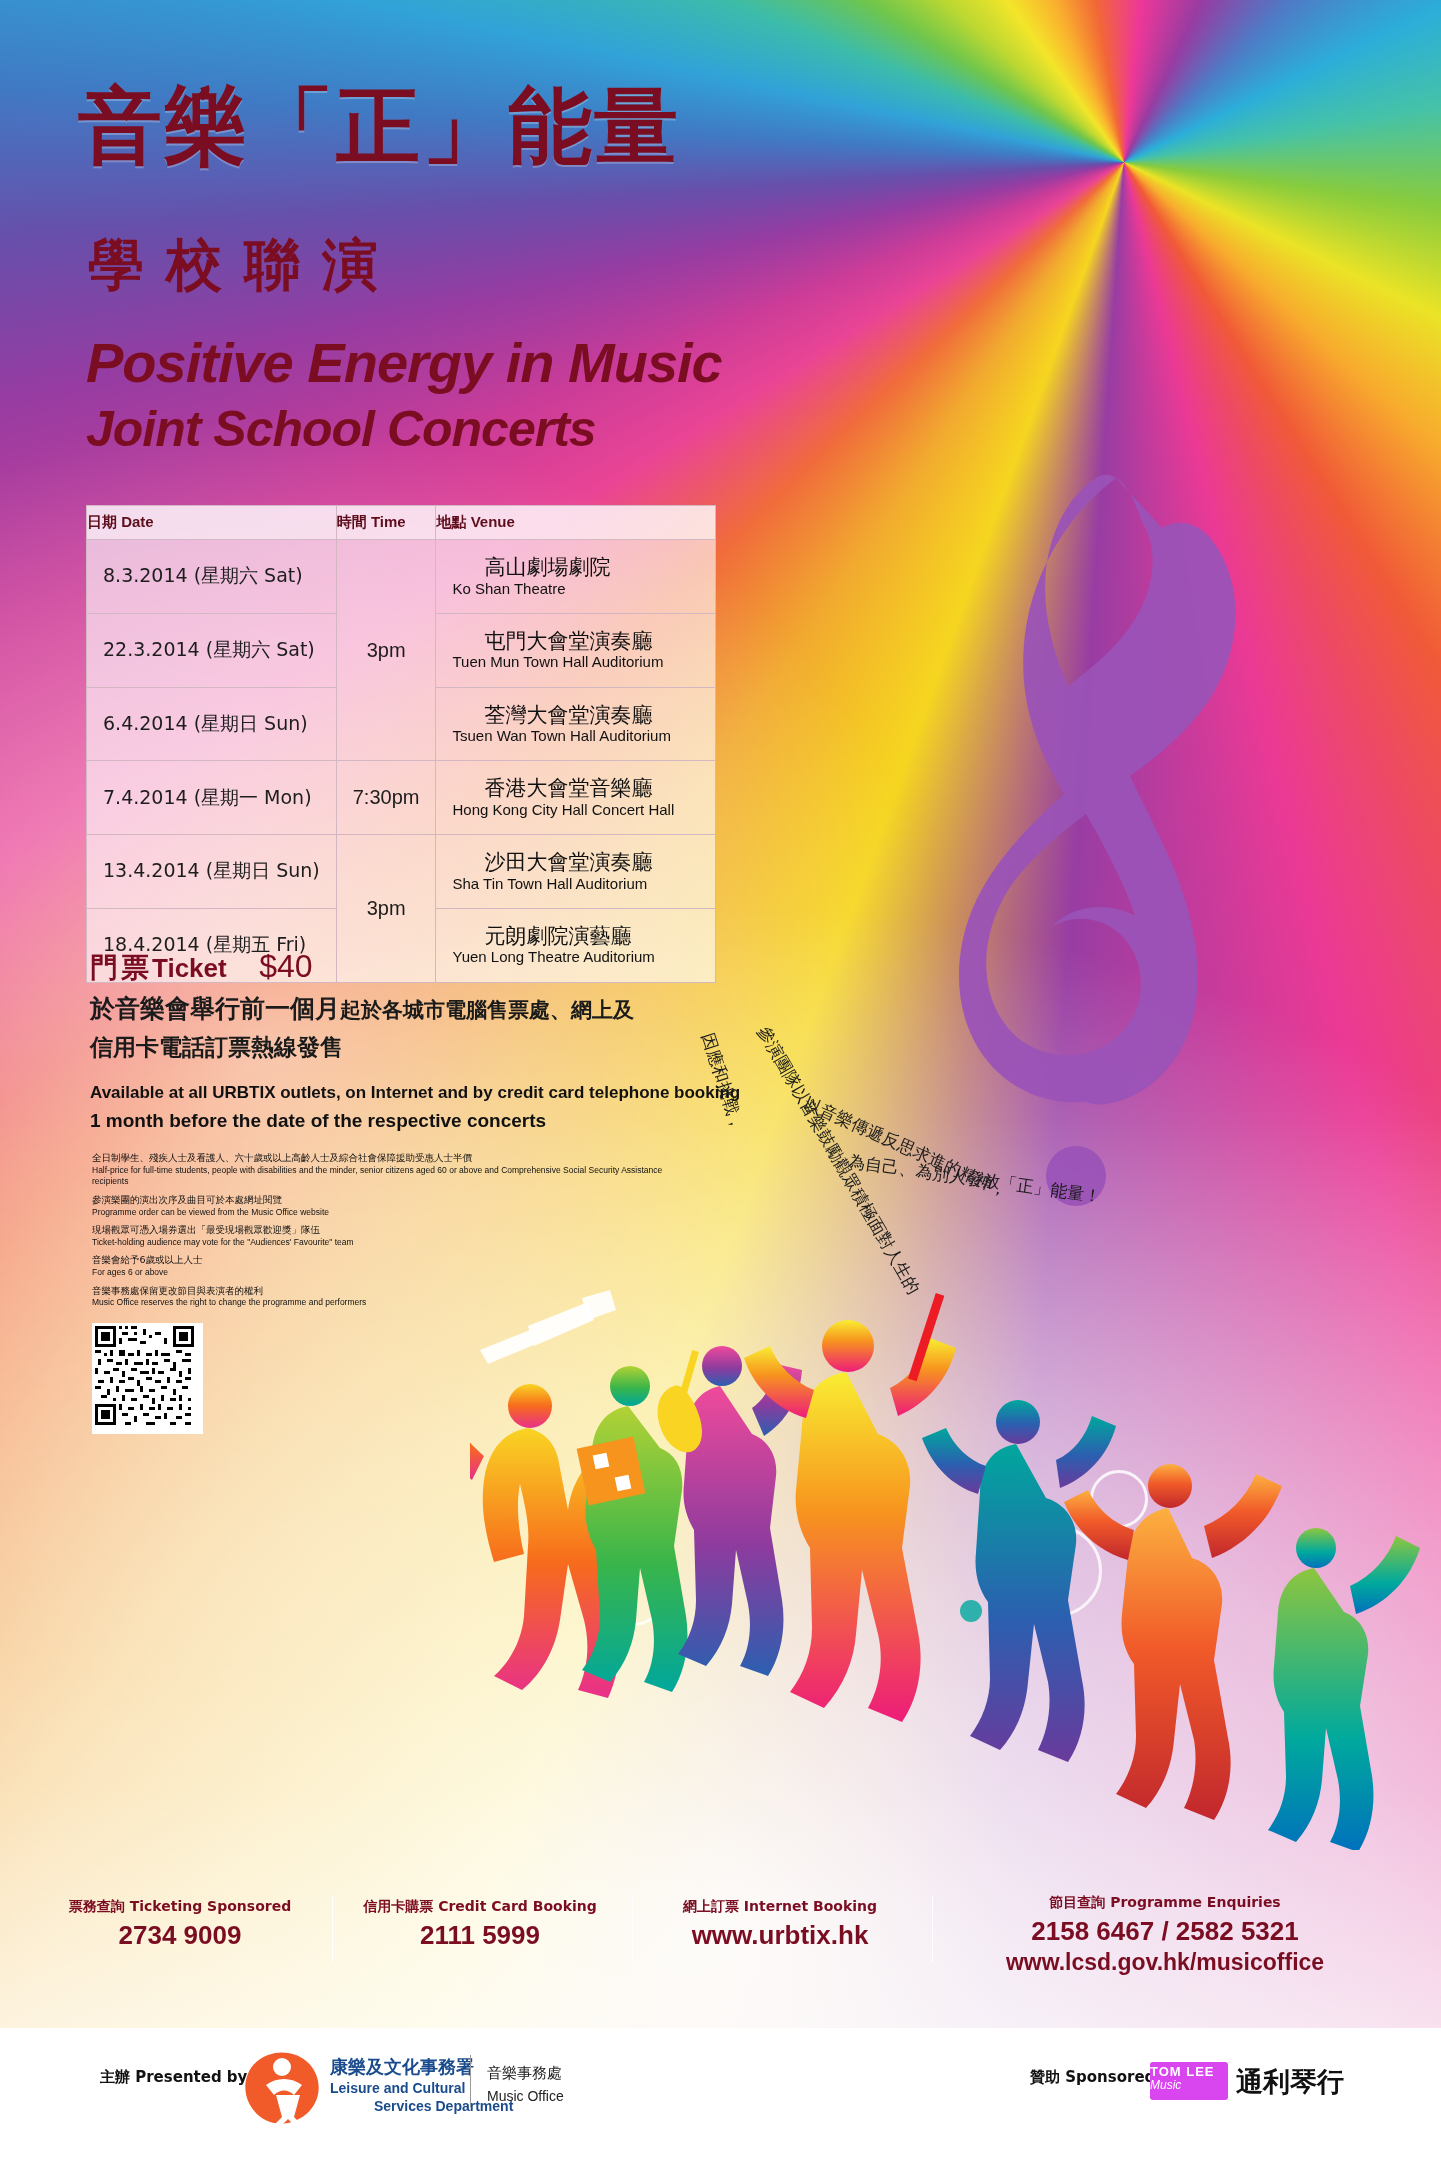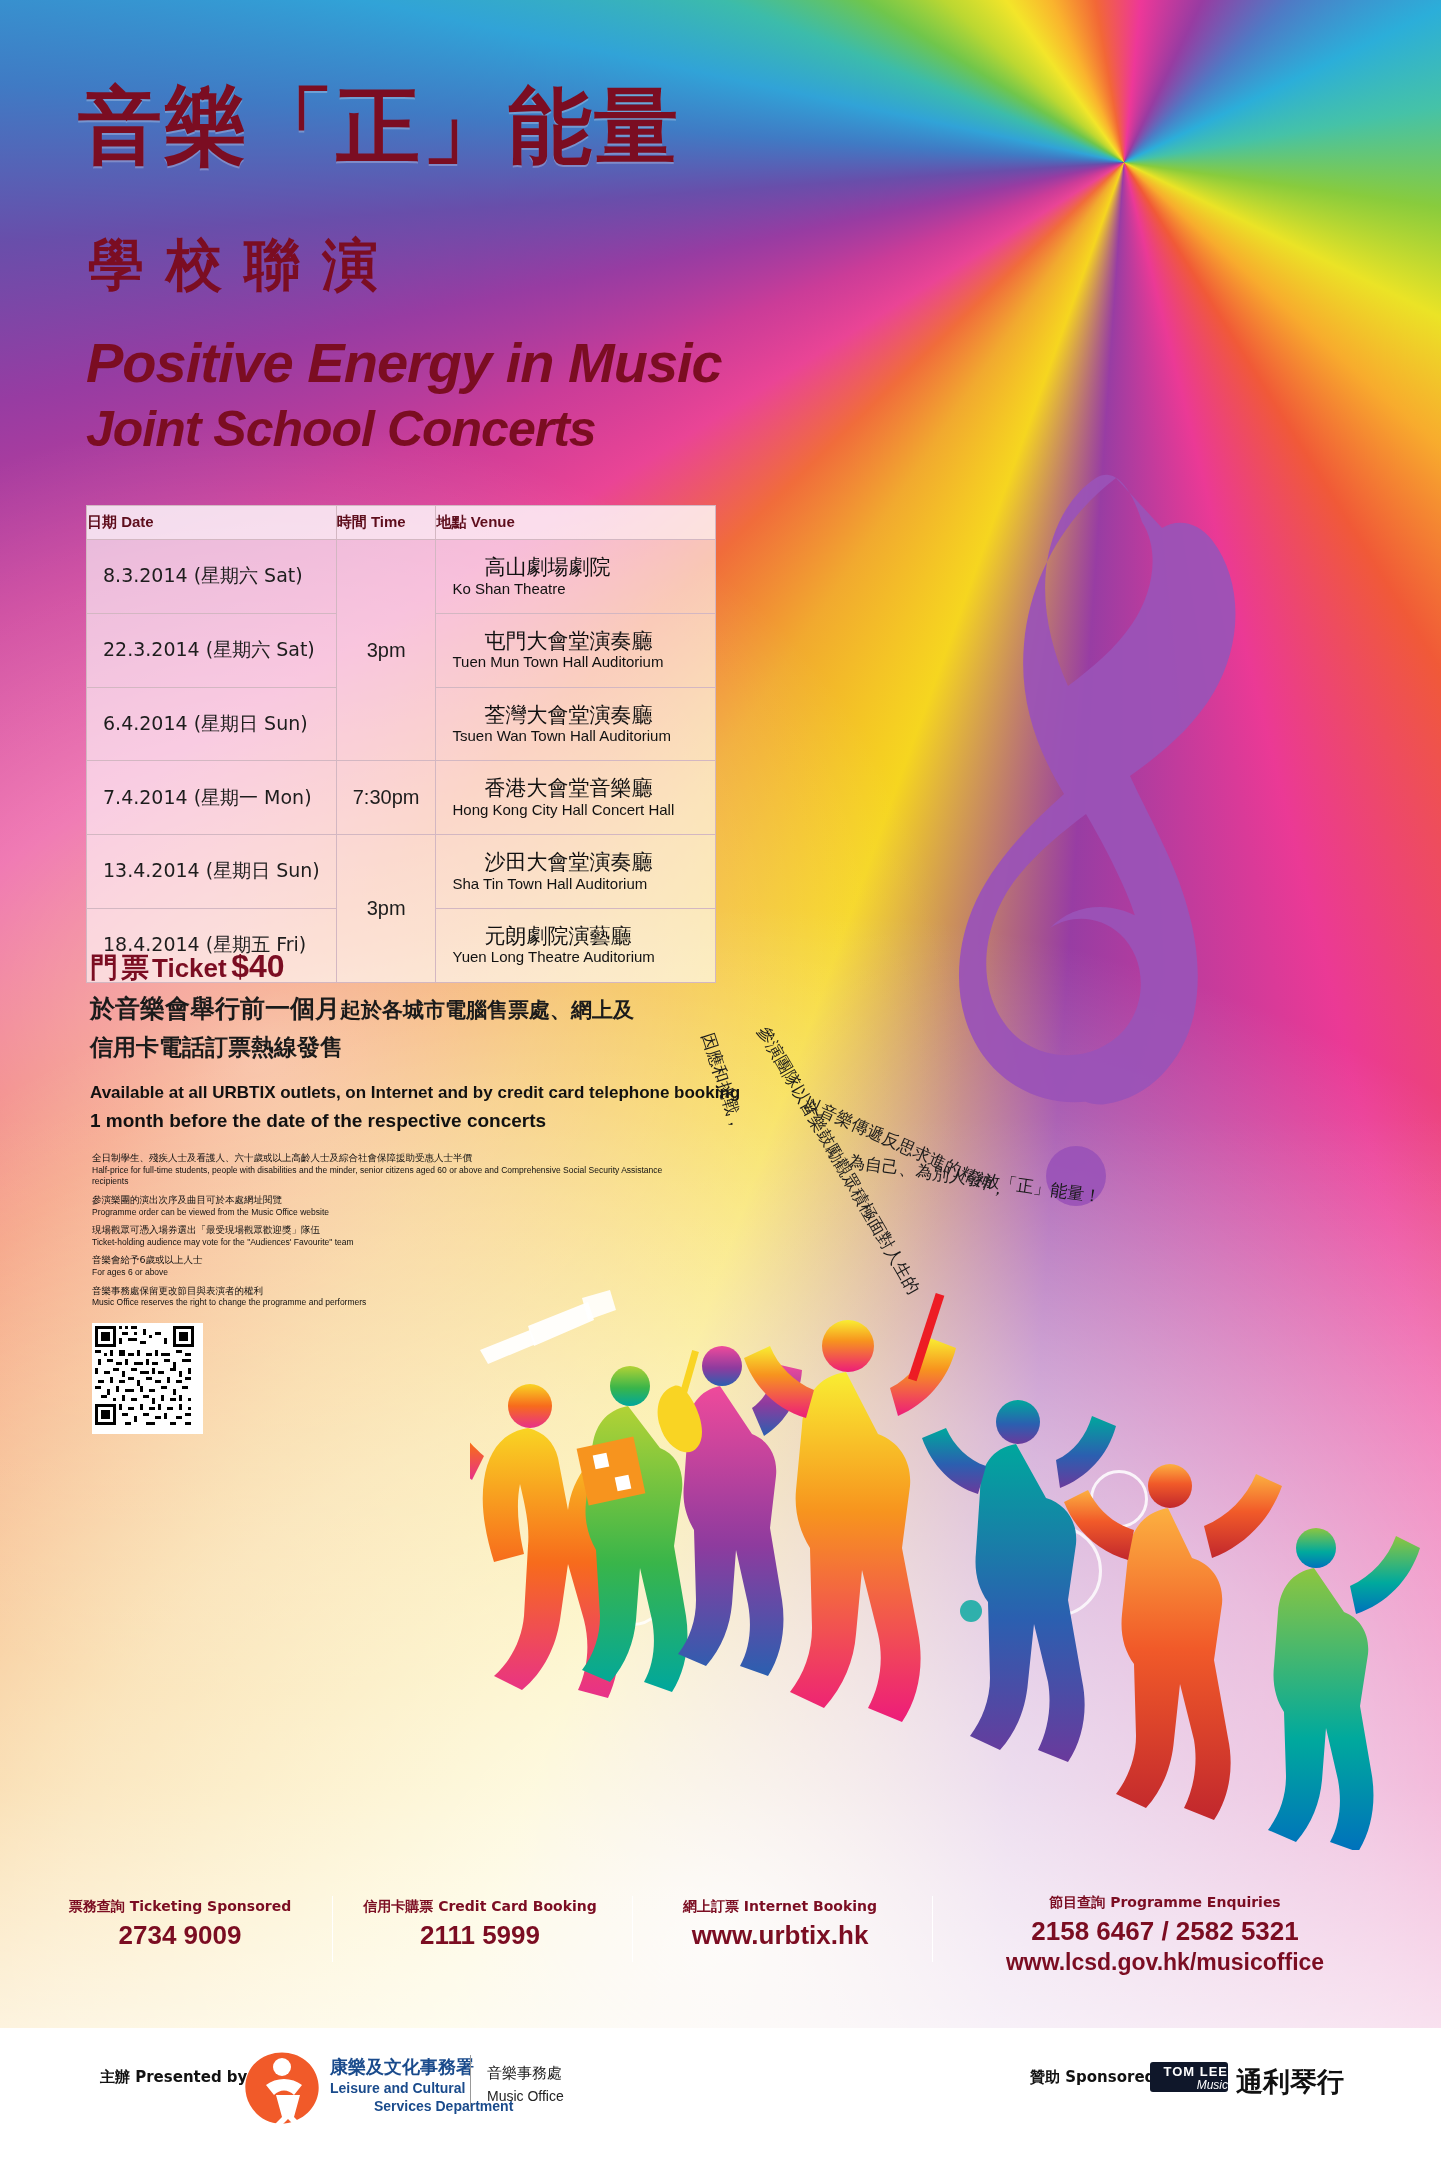--- a/index.html
+++ b/index.html
@@ -130,7 +130,7 @@
     font-size:26px;font-weight:bold;color:#7b0d22;
   }
   .ticket-line1 .price{
-    font-size:32px;font-weight:bold;color:#7b0d22;
+    font-size:32px;font-weight:normal;color:#7b0d22;margin-left:28px;
   }
   .ticket-zh2{
     position:absolute;left:90px;top:992px;white-space:nowrap;

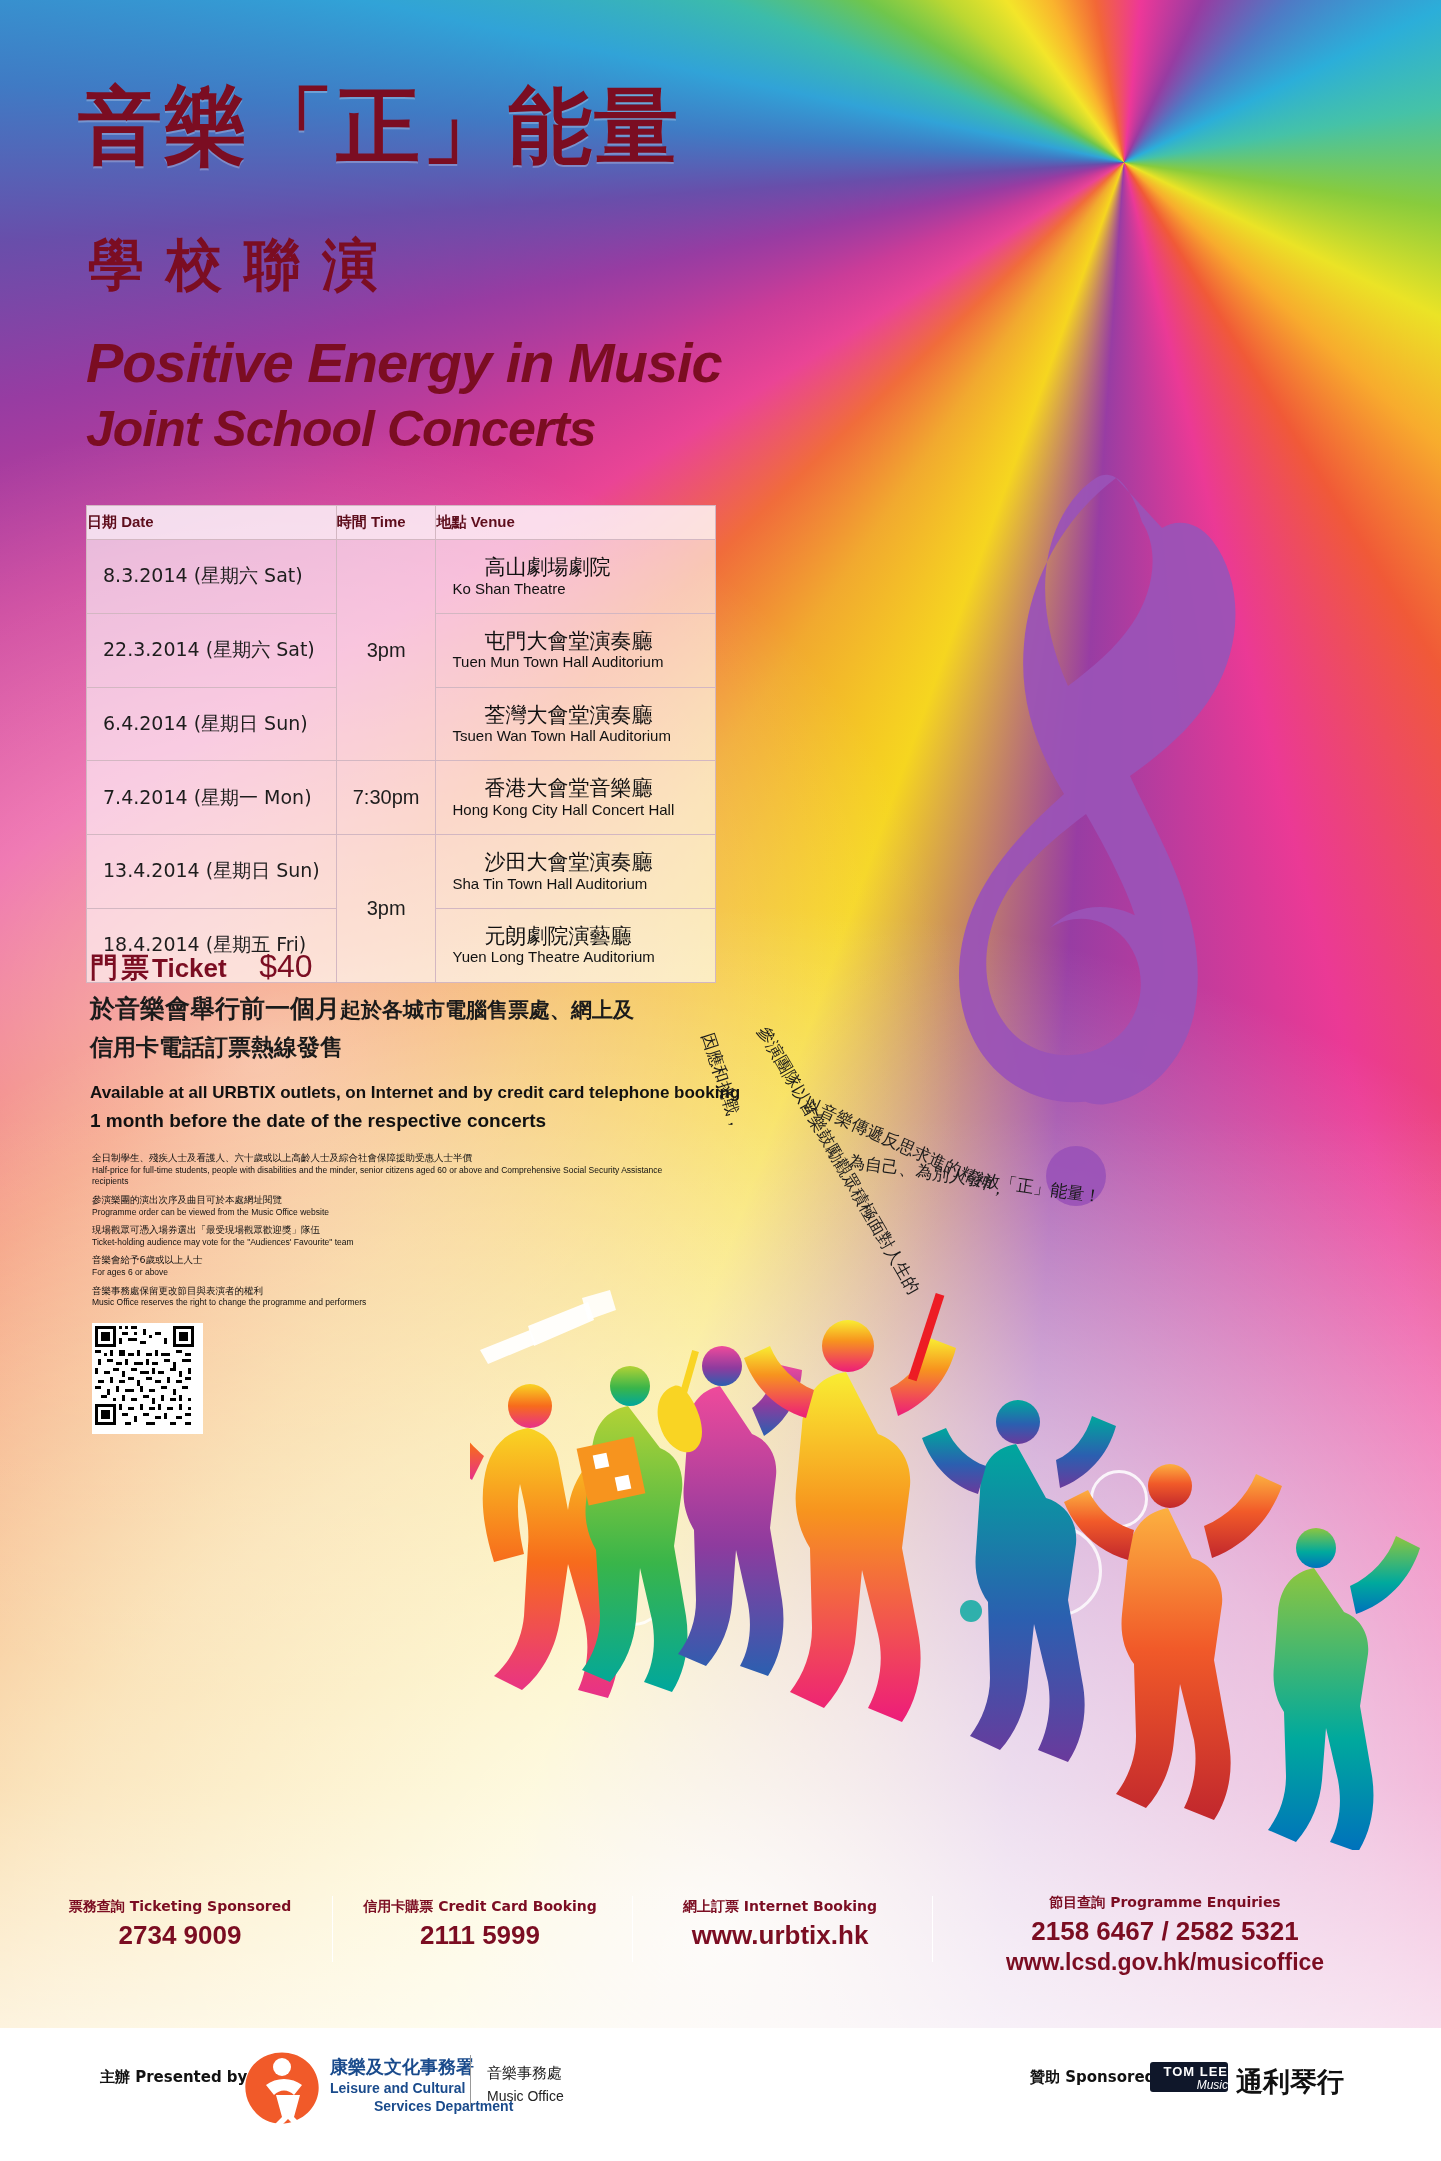--- a/index.html
+++ b/index.html
@@ -223,8 +223,8 @@
   .mo-en{position:absolute;left:487px;top:2088px;font-size:14px;color:#222;white-space:nowrap;}
   .tomlee{position:absolute;left:1150px;top:2062px;}
   .tl-badge{
-    position:absolute;left:0;top:0;width:78px;height:30px;background:#0f172a;border-radius:3px;
-    color:#fff;text-align:right;
+    position:absolute;left:0;top:0;width:78px;height:38px;background:#d946ef;border-radius:3px;
+    color:#fff;text-align:left;
   }
   .tl-badge .t1{font-size:13px;font-weight:bold;letter-spacing:1px;line-height:14px;padding-top:3px;}
   .tl-badge .t2{font-size:12px;font-style:italic;line-height:13px;}

